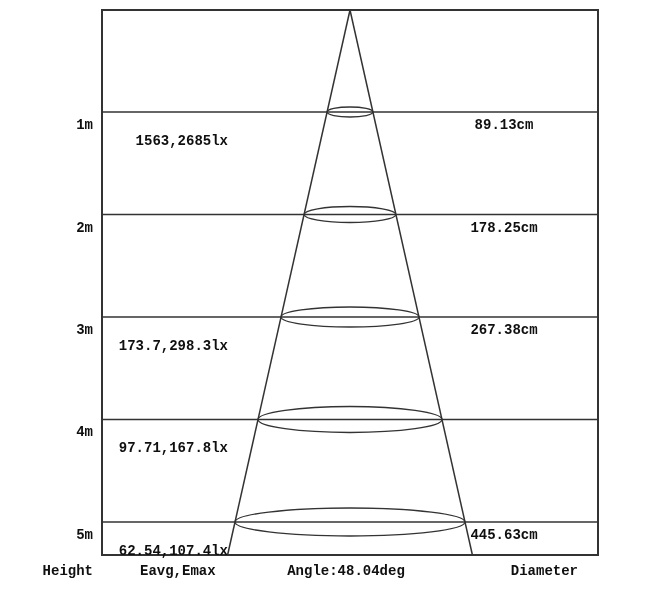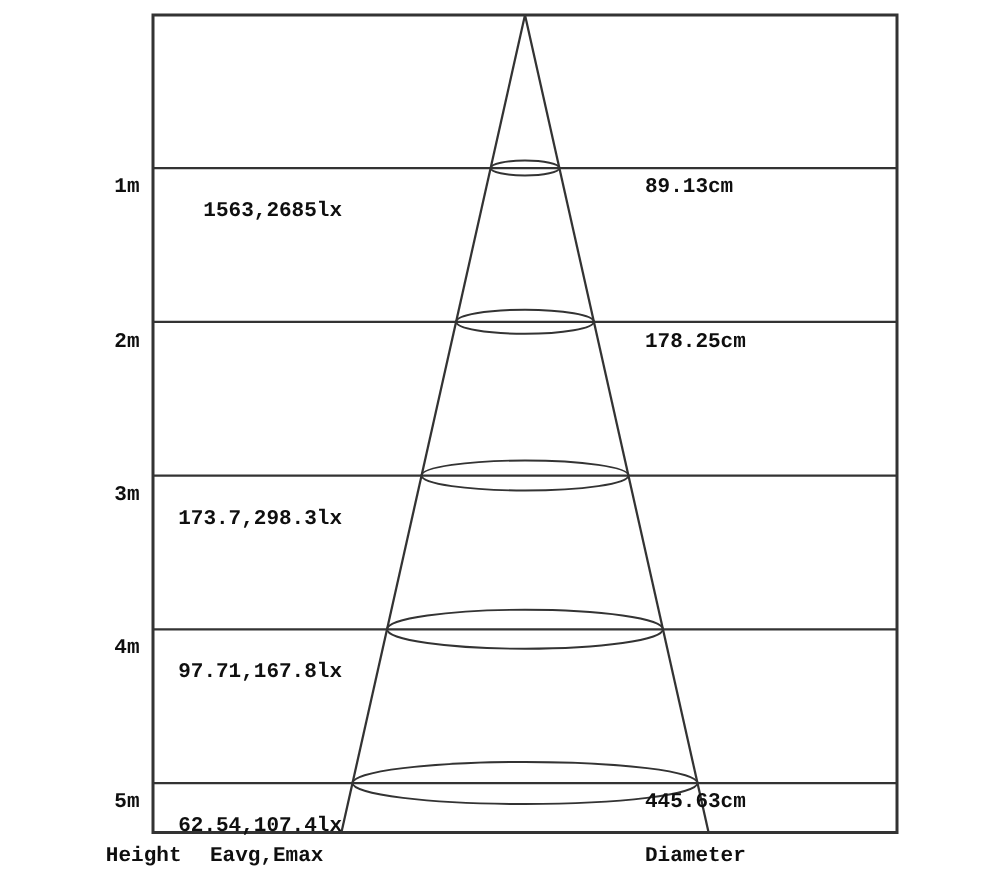--- a/index.html
+++ b/index.html
@@ -29,7 +29,7 @@
   .txt { position: absolute; white-space: pre; }
   .col-height  { left: 40px;  width: 53px;  text-align: right; }
   .col-eavg    { left: 100px; width: 128px; text-align: right; margin-top: 16px; }
-  .col-diam    { left: 430px; width: 148px; text-align: left; }
+  .col-diam    { left: 430px; width: 148px; text-align: center; }
   .row-1 { top: 117px; }
   .row-2 { top: 220px; }
   .row-3 { top: 322px; }

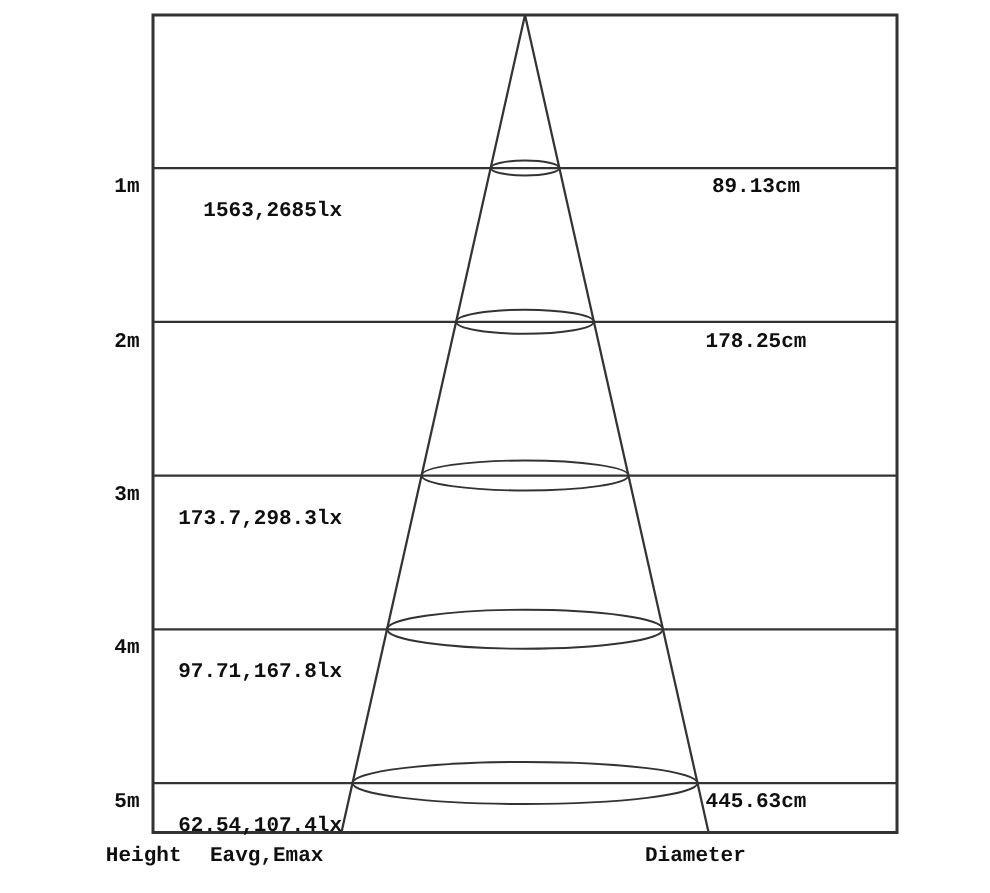--- a/index.html
+++ b/index.html
@@ -75,6 +75,7 @@
 
   <div class="txt col-height row-3">3m</div>
   <div class="txt col-eavg   row-3">173.7,298.3lx</div>
+  <div class="txt col-diam   row-3">267.38cm</div>
 
   <div class="txt col-height row-4">4m</div>
   <div class="txt col-eavg   row-4">97.71,167.8lx</div>

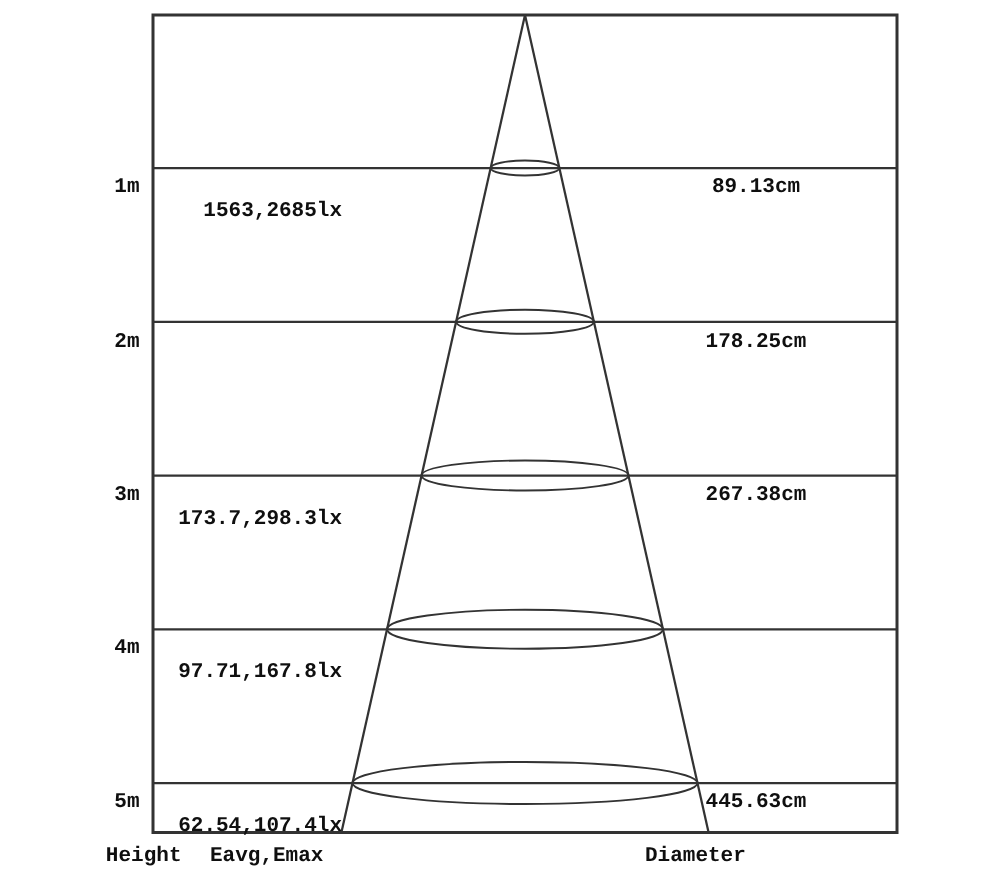--- a/index.html
+++ b/index.html
@@ -36,7 +36,7 @@
   .row-4 { top: 424px; }
   .row-5 { top: 527px; }
   .footer { top: 563px; }
-  .f-height   { left: 40px;  width: 53px;  text-align: right; margin-left: 28px; }
+  .f-height   { left: 40px;  width: 53px;  text-align: right; }
   .f-eavg     { left: 140px; }
   .f-angle    { left: 250px; width: 192px; text-align: center; }
   .f-diam     { left: 430px; width: 148px; text-align: left; }

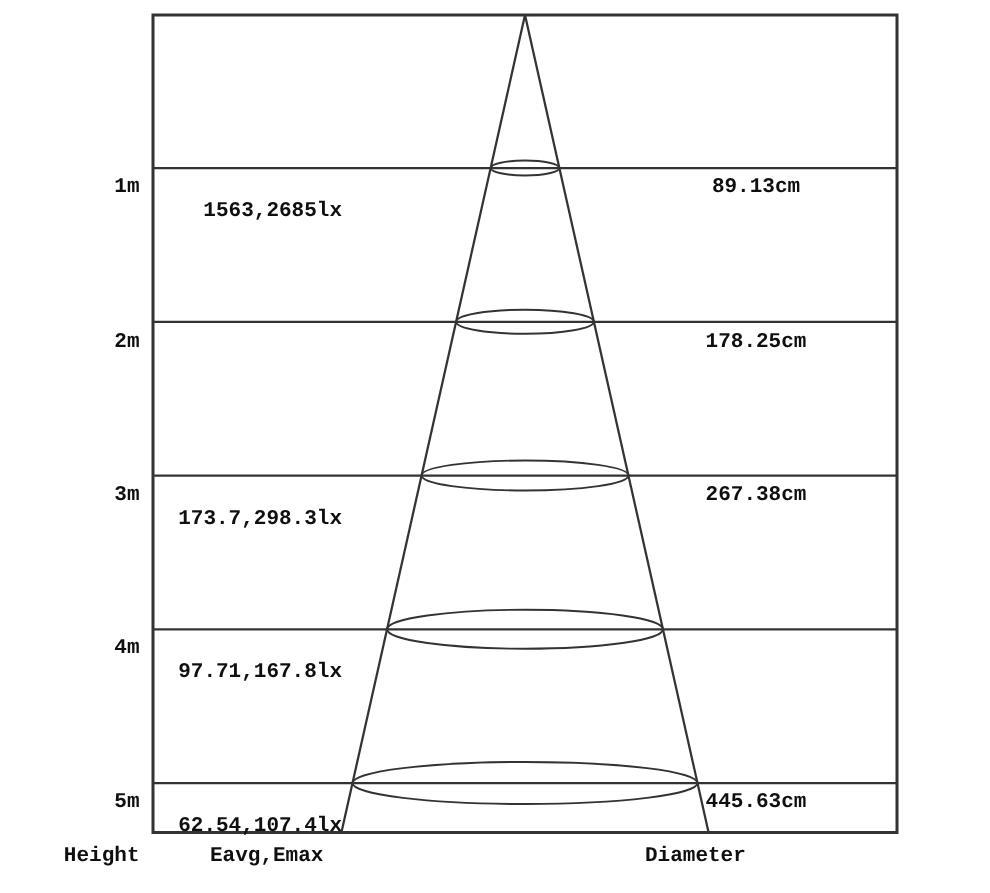--- a/index.html
+++ b/index.html
@@ -86,6 +86,7 @@
 
   <div class="txt footer f-height">Height</div>
   <div class="txt footer f-eavg">Eavg,Emax</div>
+  <div class="txt footer f-angle">Angle:48.04deg</div>
   <div class="txt footer f-diam">Diameter</div>
 
 </div>

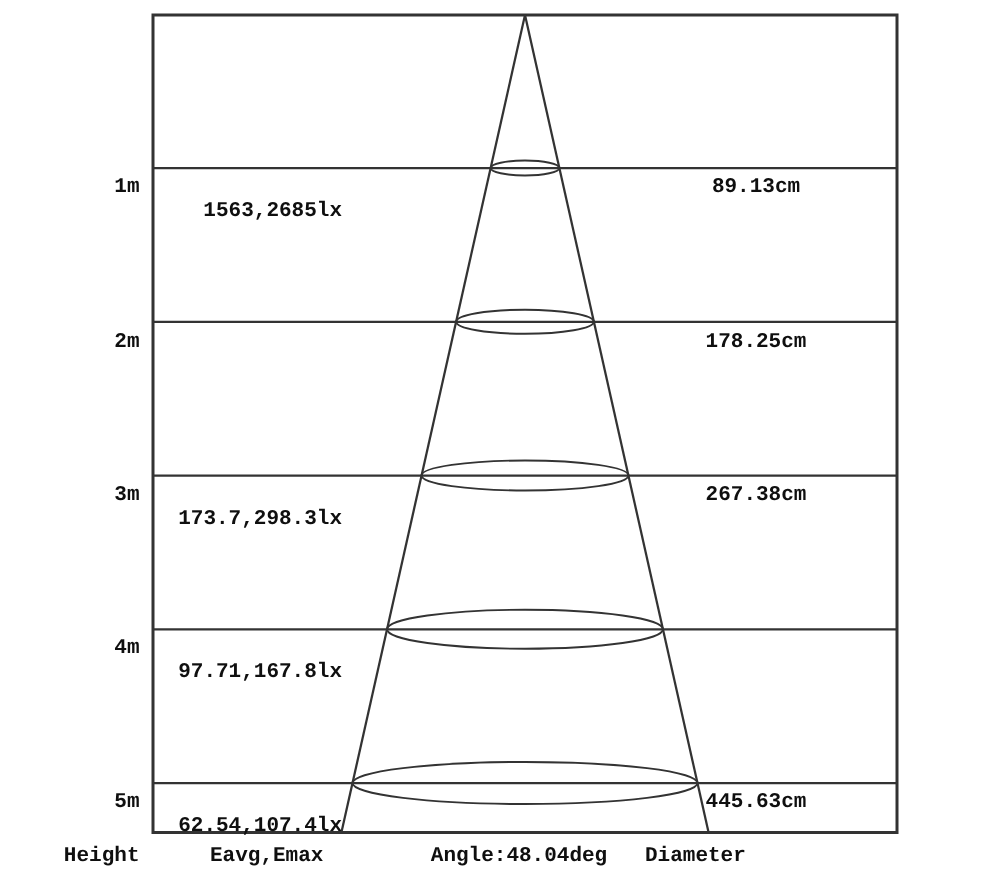--- a/index.html
+++ b/index.html
@@ -39,7 +39,7 @@
   .f-height   { left: 40px;  width: 53px;  text-align: right; }
   .f-eavg     { left: 140px; }
   .f-angle    { left: 250px; width: 192px; text-align: center; }
-  .f-diam     { left: 430px; width: 148px; text-align: left; }
+  .f-diam     { left: 430px; width: 148px; text-align: right; }
 </style>
 </head>
 <body>

